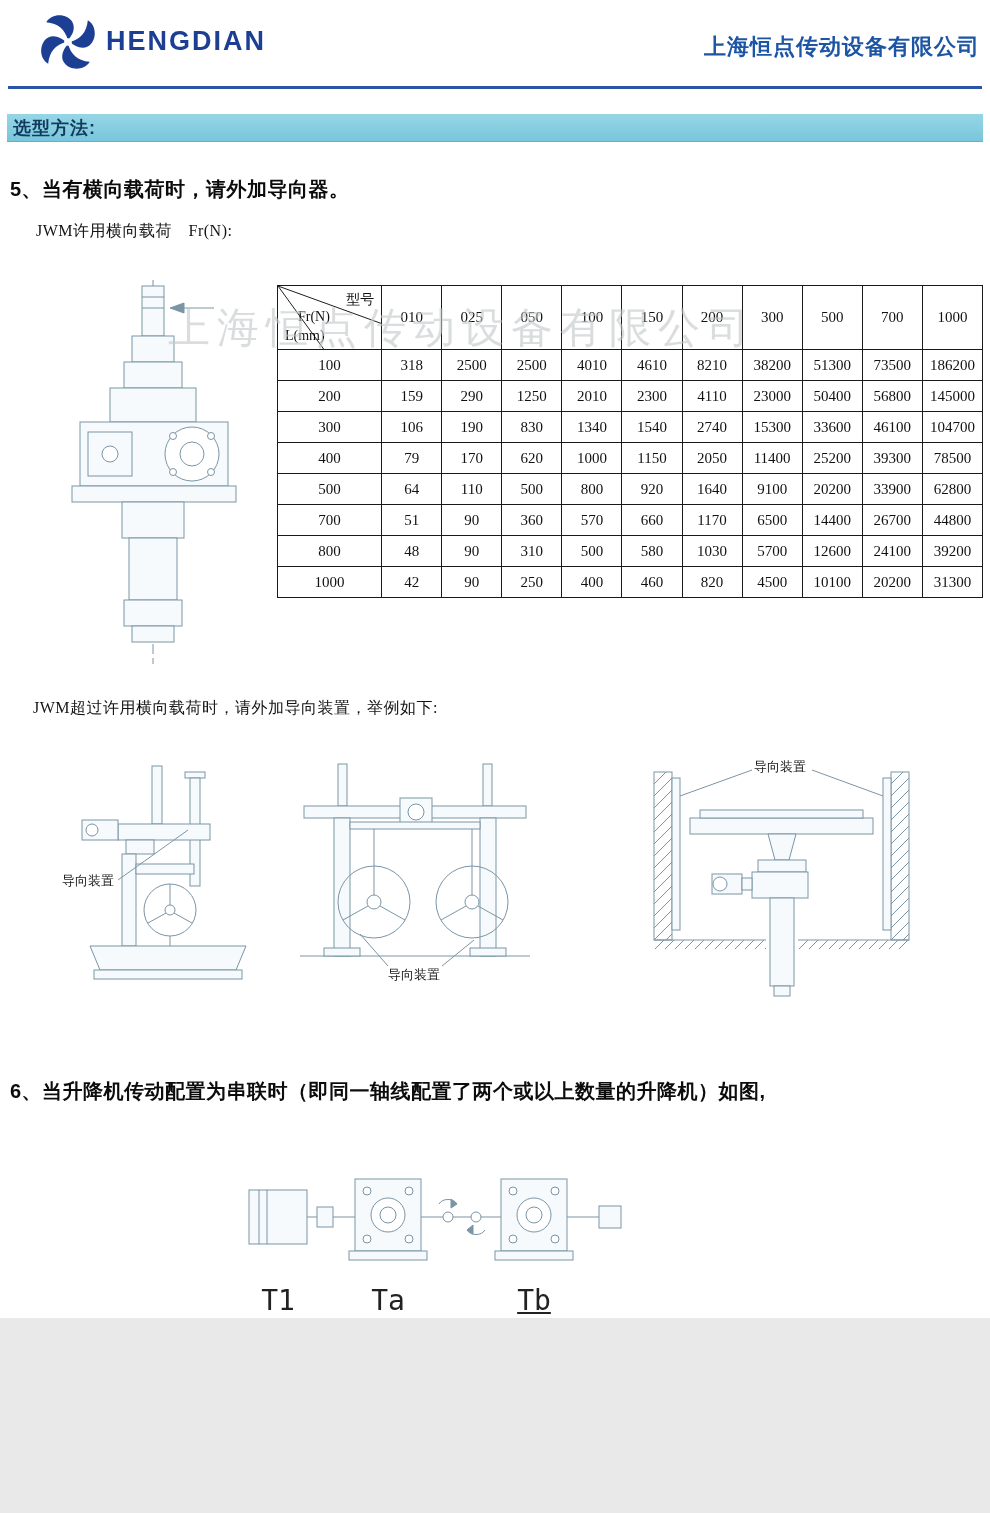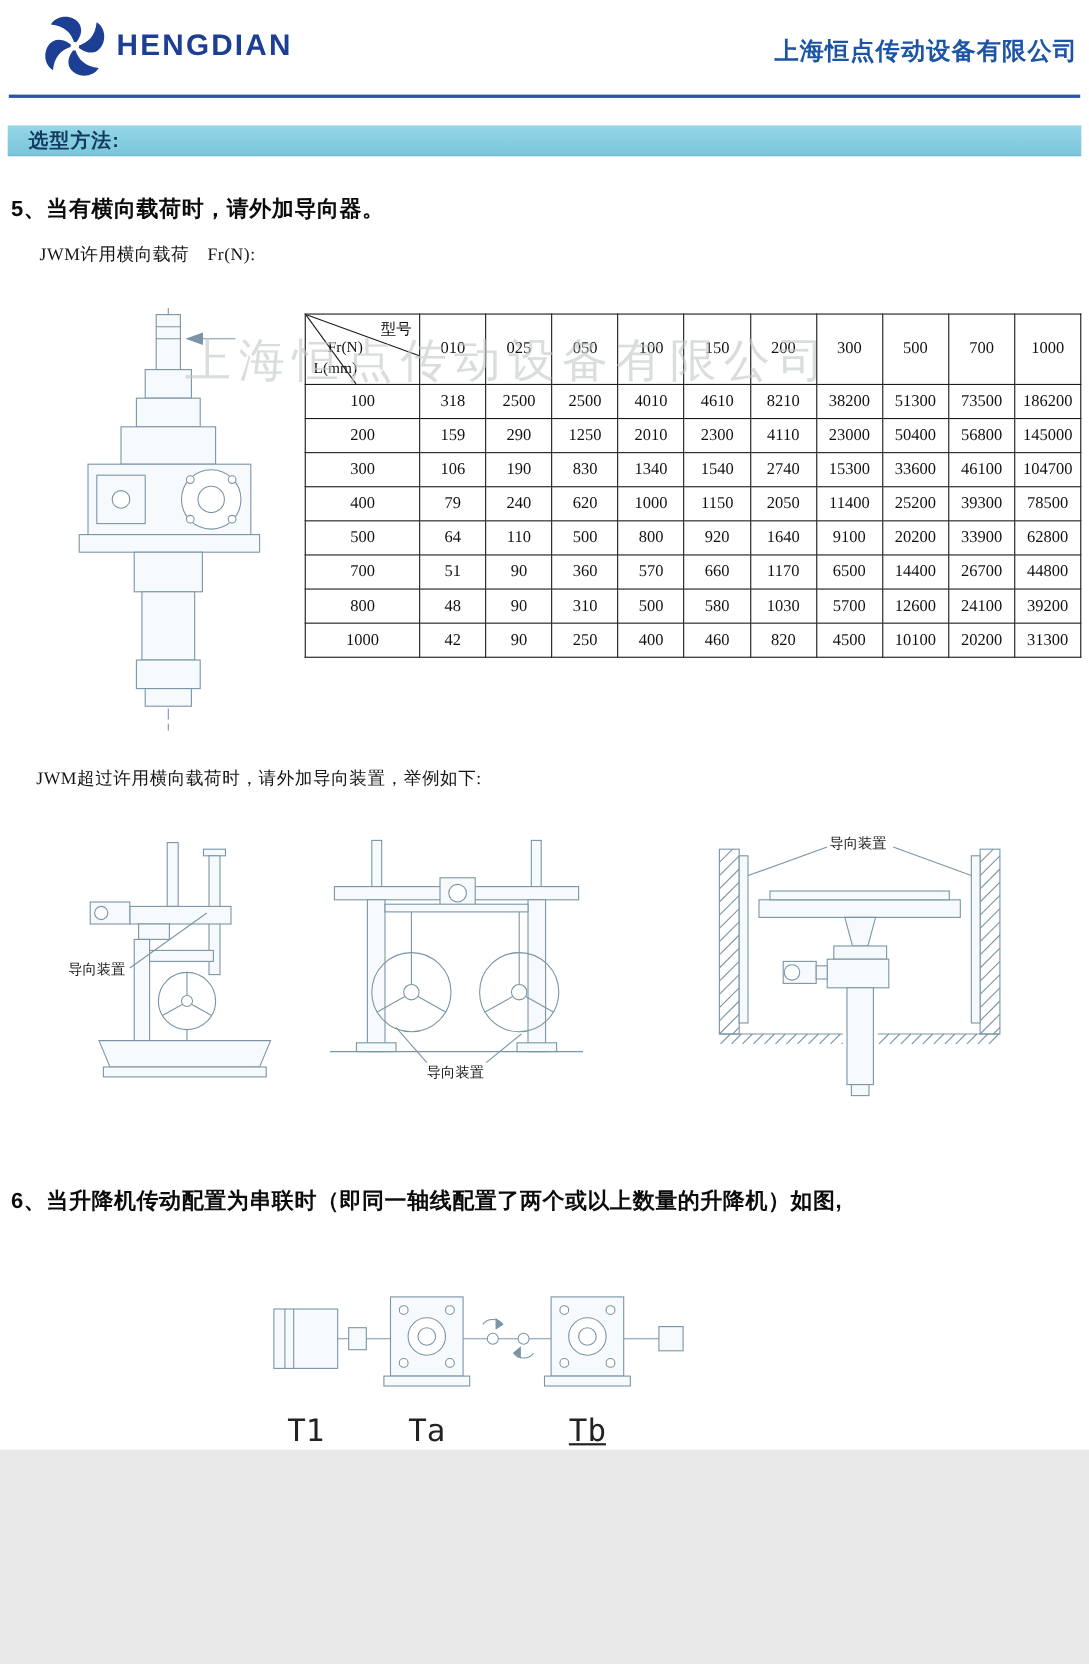--- a/index.html
+++ b/index.html
@@ -16,7 +16,7 @@
   .section-bar { left:7px; top:114px; width:976px; height:28px;
                  background:linear-gradient(180deg,#95d6e6,#79c6da); display:flex; align-items:center;
                  border-bottom:1px solid #5fb3c9; }
-  .section-bar-label { font-size:18px; font-weight:bold; color:#123a5f; padding-left:19px; letter-spacing:1px; }
+  .section-bar-label { font-size:18px; font-weight:bold; color:#123a5f; padding-left:6px; letter-spacing:1px; }
 
   .heading { font-size:20px; color:#0c0c0c; letter-spacing:0.5px; font-weight:600; }
   .h5  { left:10px; top:176px; }

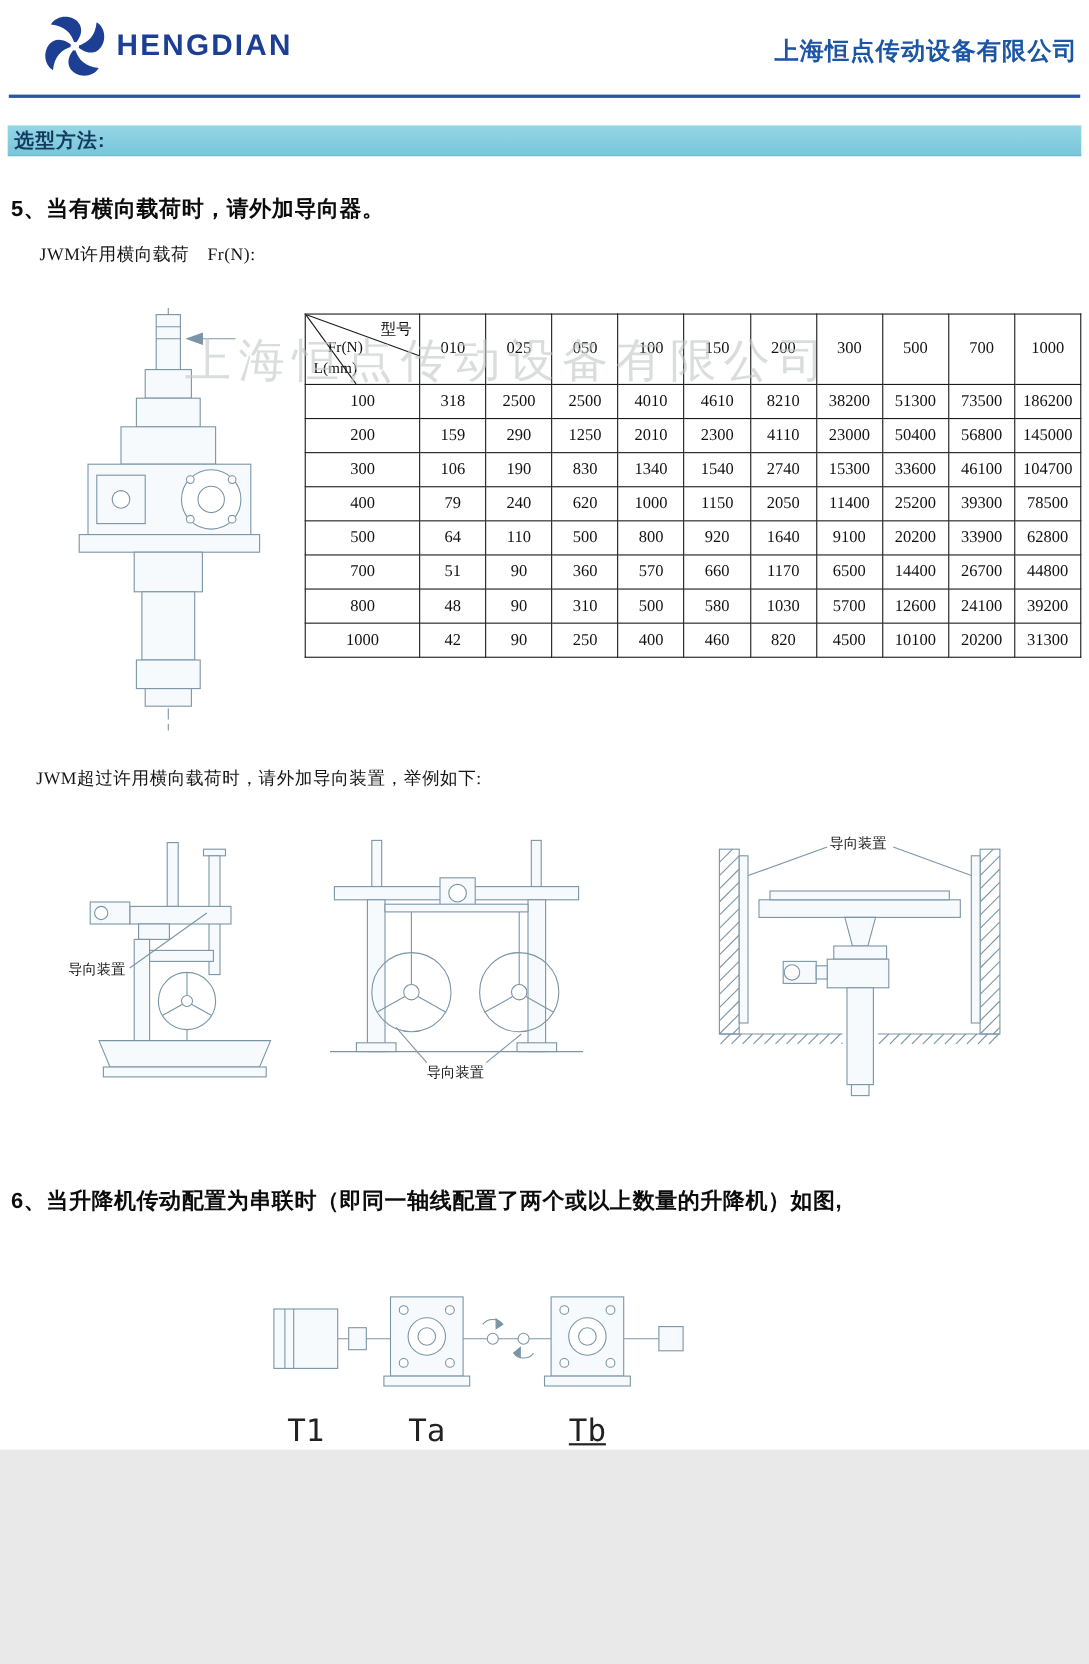--- a/index.html
+++ b/index.html
@@ -181,7 +181,7 @@
         <tr>
           <td class="len-cell">400</td>
           <td>79</td>
-          <td>240</td>
+          <td>170</td>
           <td>620</td>
           <td>1000</td>
           <td>1150</td>

